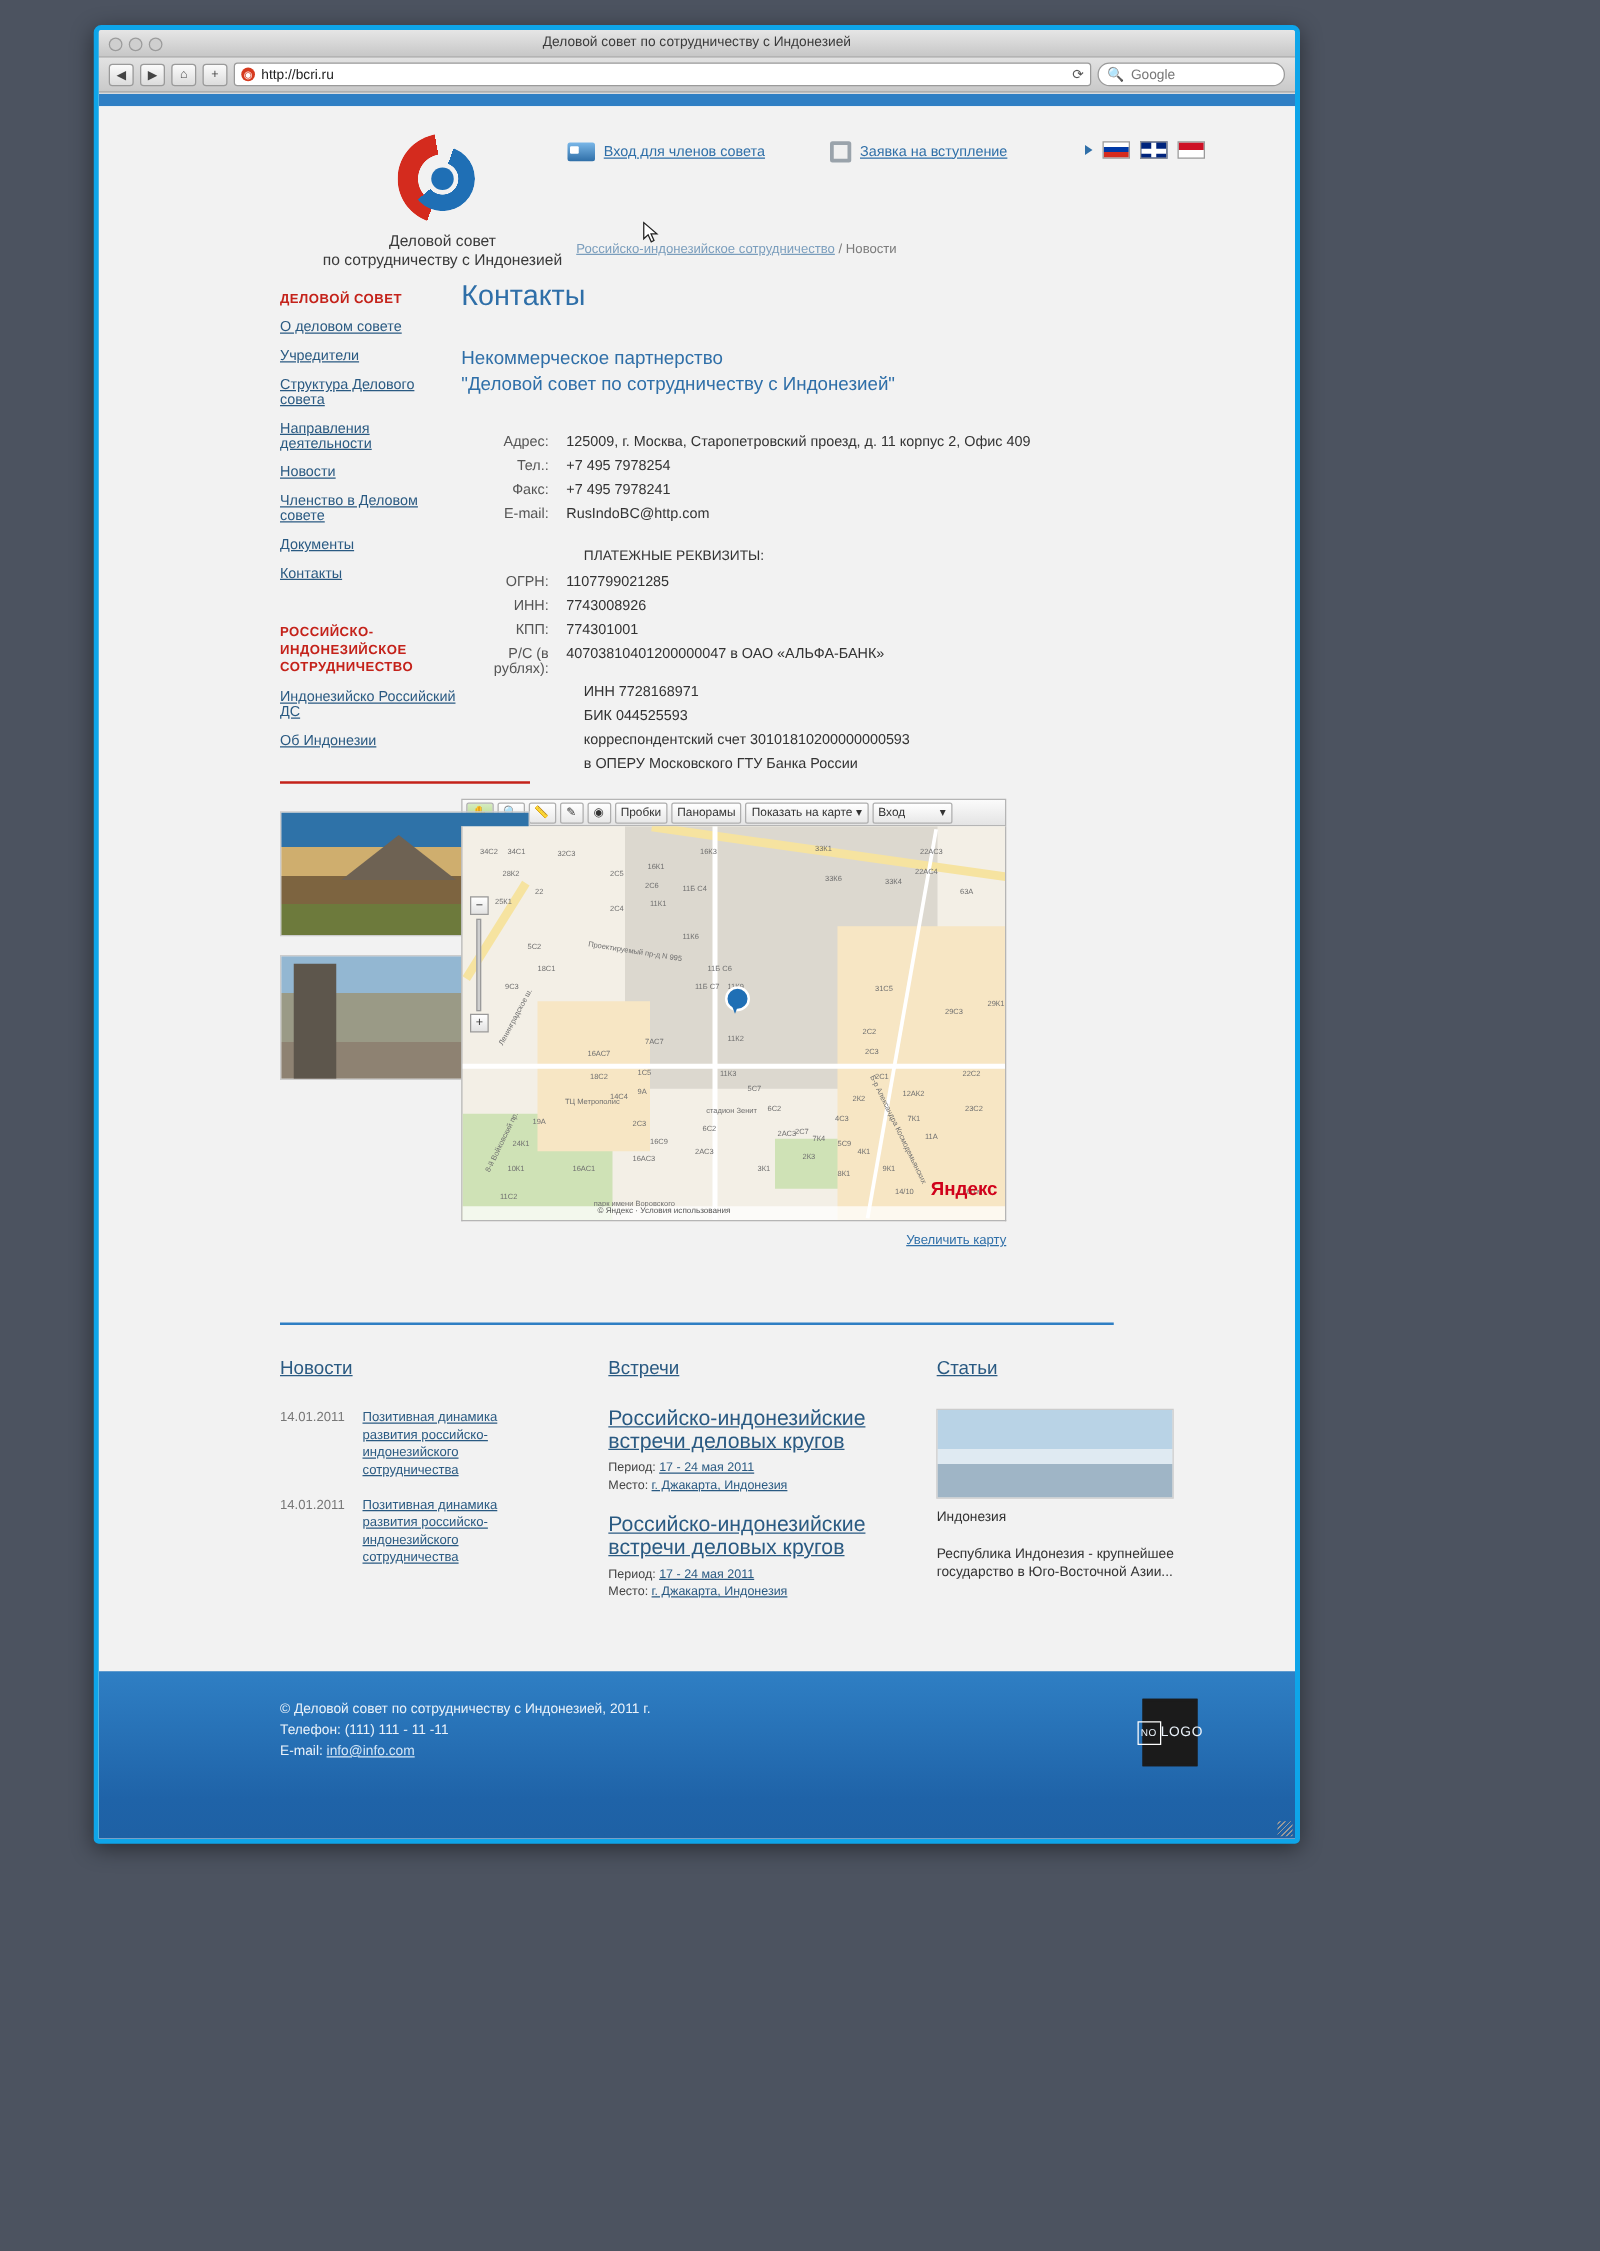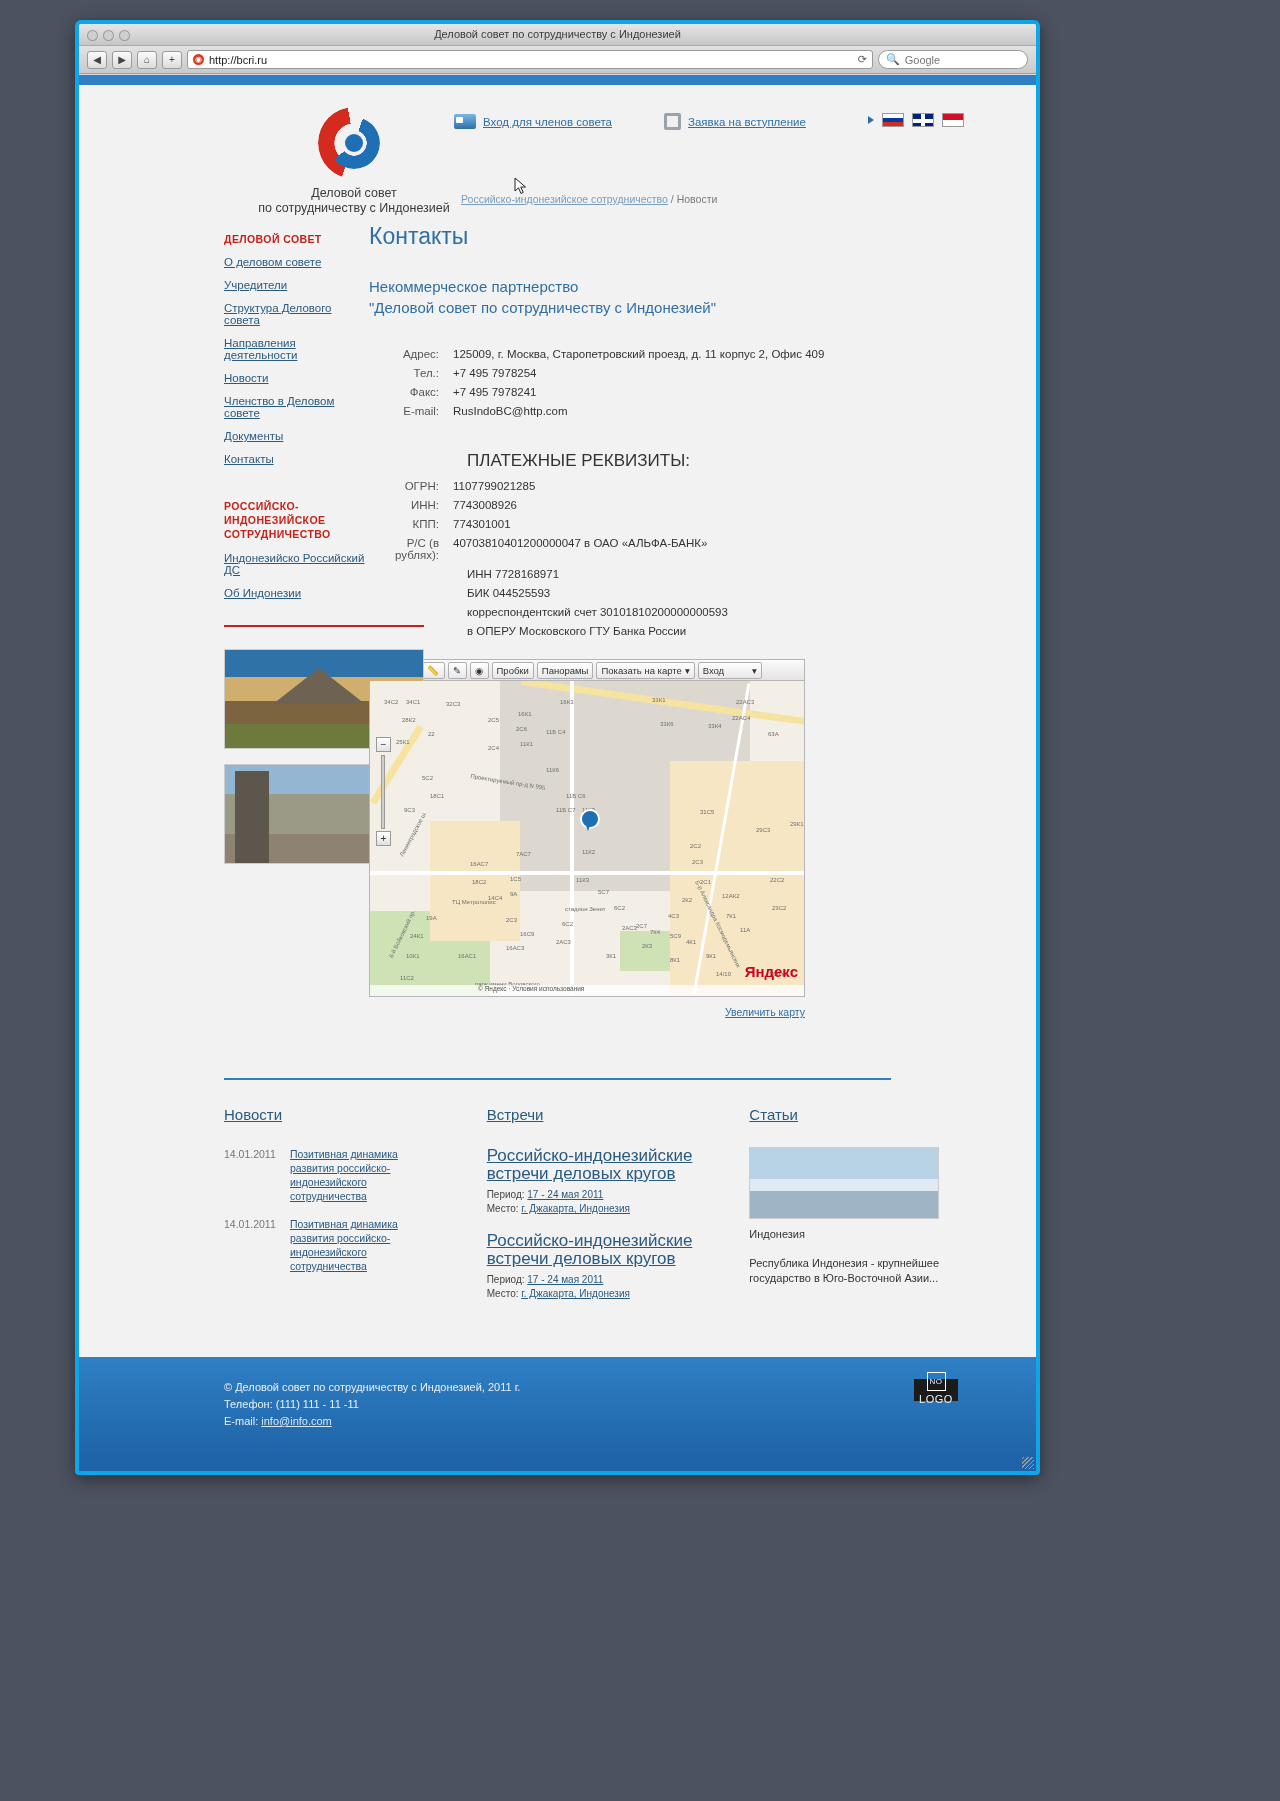--- a/index.html
+++ b/index.html
@@ -159,7 +159,7 @@
   .kv { display: flex; font-size: 11.5px; color: #333; margin-bottom: 7px; }
   .kv .k { width: 84px; text-align: right; color: #555; flex: none; padding-right: 14px; }
   .kv .v { flex: 1; }
-  .sect-label { font-size: 17px; color: #333; margin: 34px 0 9px 98px; }
+  .sect-label { font-size: 11px; color: #333; margin: 22px 0 9px 98px; }
   .plain { font-size: 11.5px; color: #333; margin: 0 0 7px 98px; }
 
   

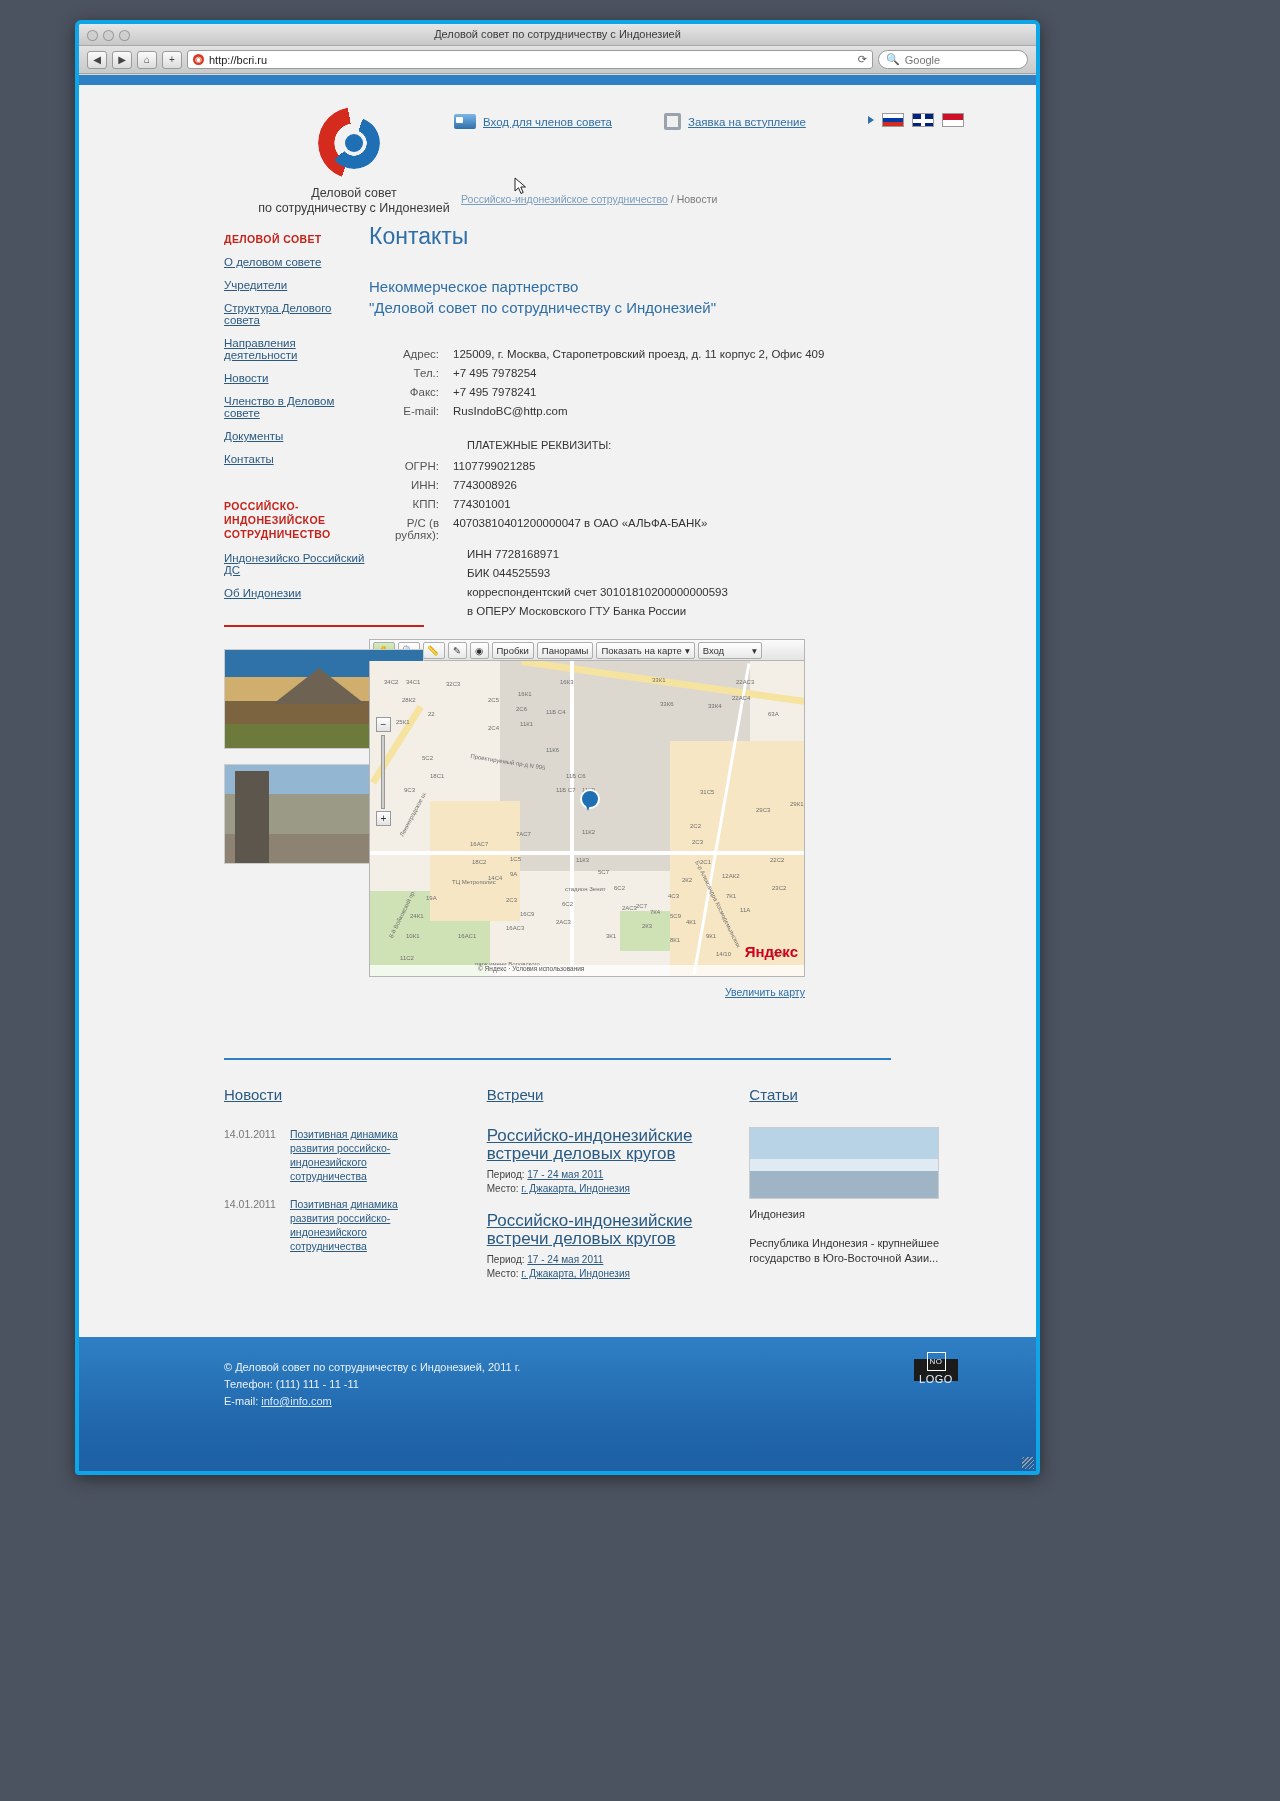--- a/index.html
+++ b/index.html
@@ -235,8 +235,8 @@
   .footer div { font-size: 11px; color: #eaf2fa; line-height: 17px; }
   .footer a { color: #d7e8f7; }
   .nologo {
-    position: absolute; right: 78px; top: 22px; width: 44px; height: 22px;
-    background: #1b1b1b; color: #fff; display: flex; flex-direction: column;
+    position: absolute; right: 78px; top: 22px; width: 44px; height: 54px;
+    background: #1b1b1b; color: #fff; display: flex; flex-direction: row;
     align-items: center; justify-content: center; font-size: 9px; letter-spacing: .5px; line-height: 11px;
     border: 2px solid #1b1b1b;
   }

